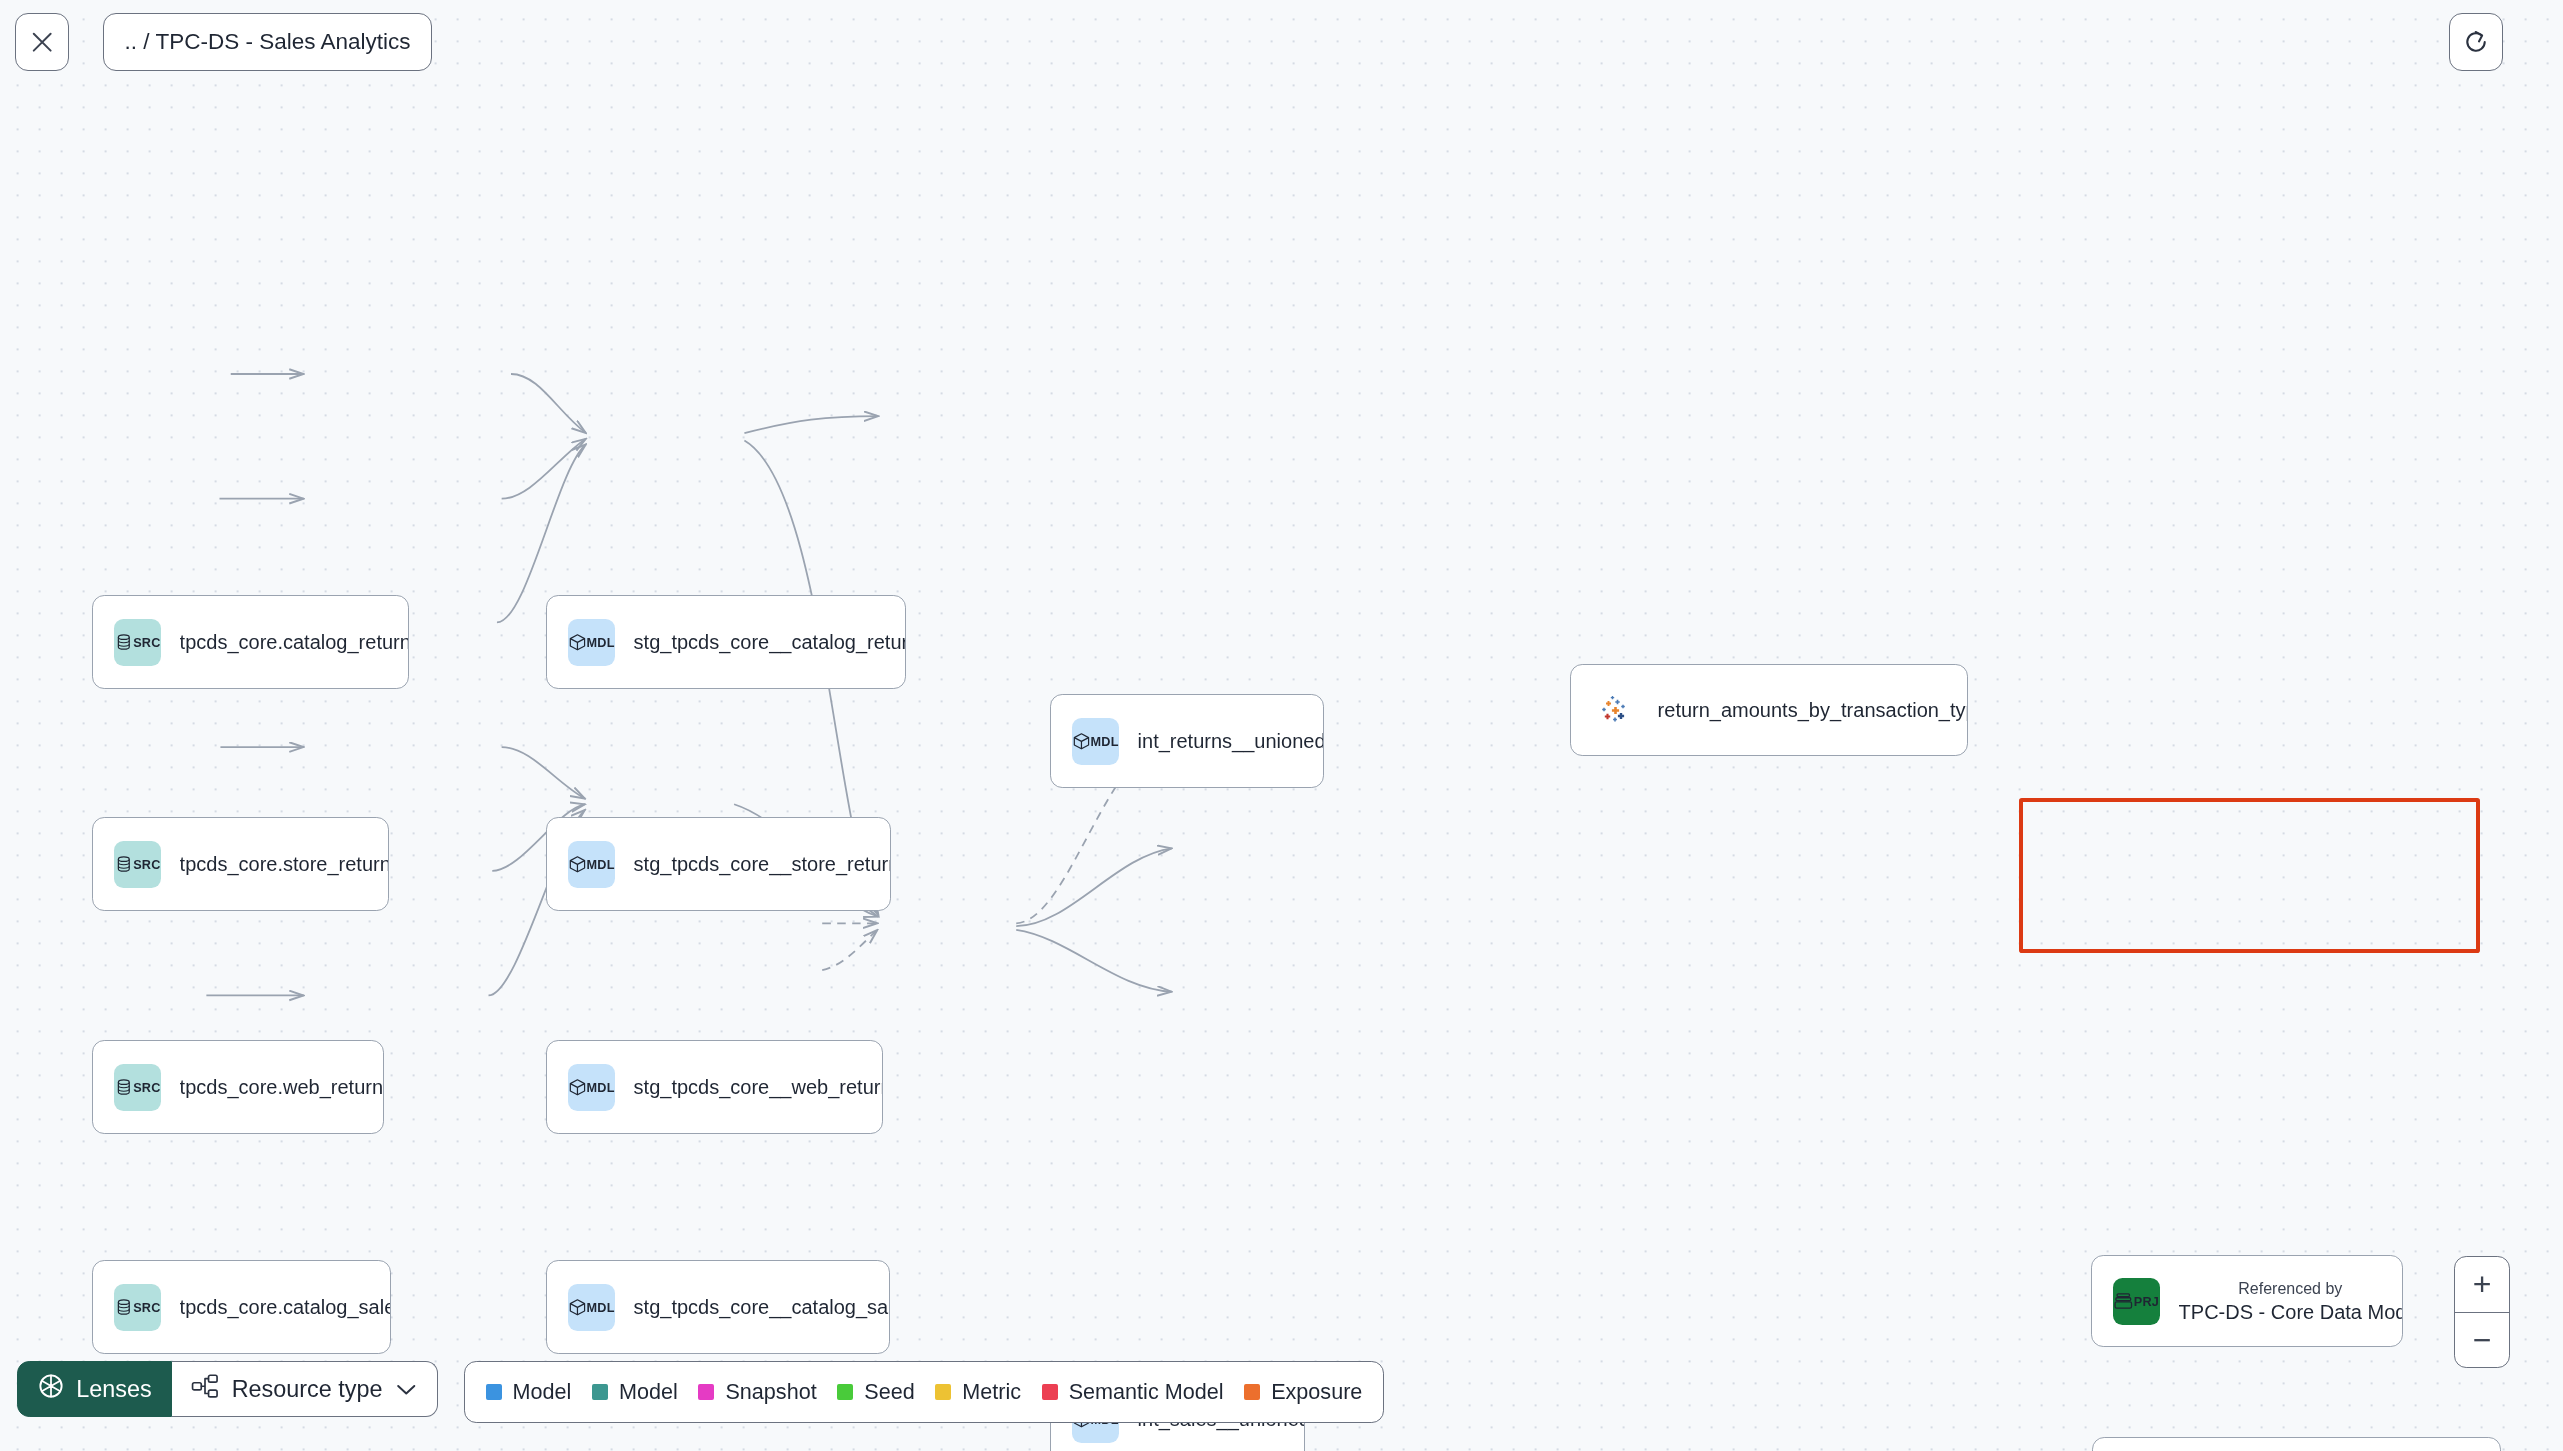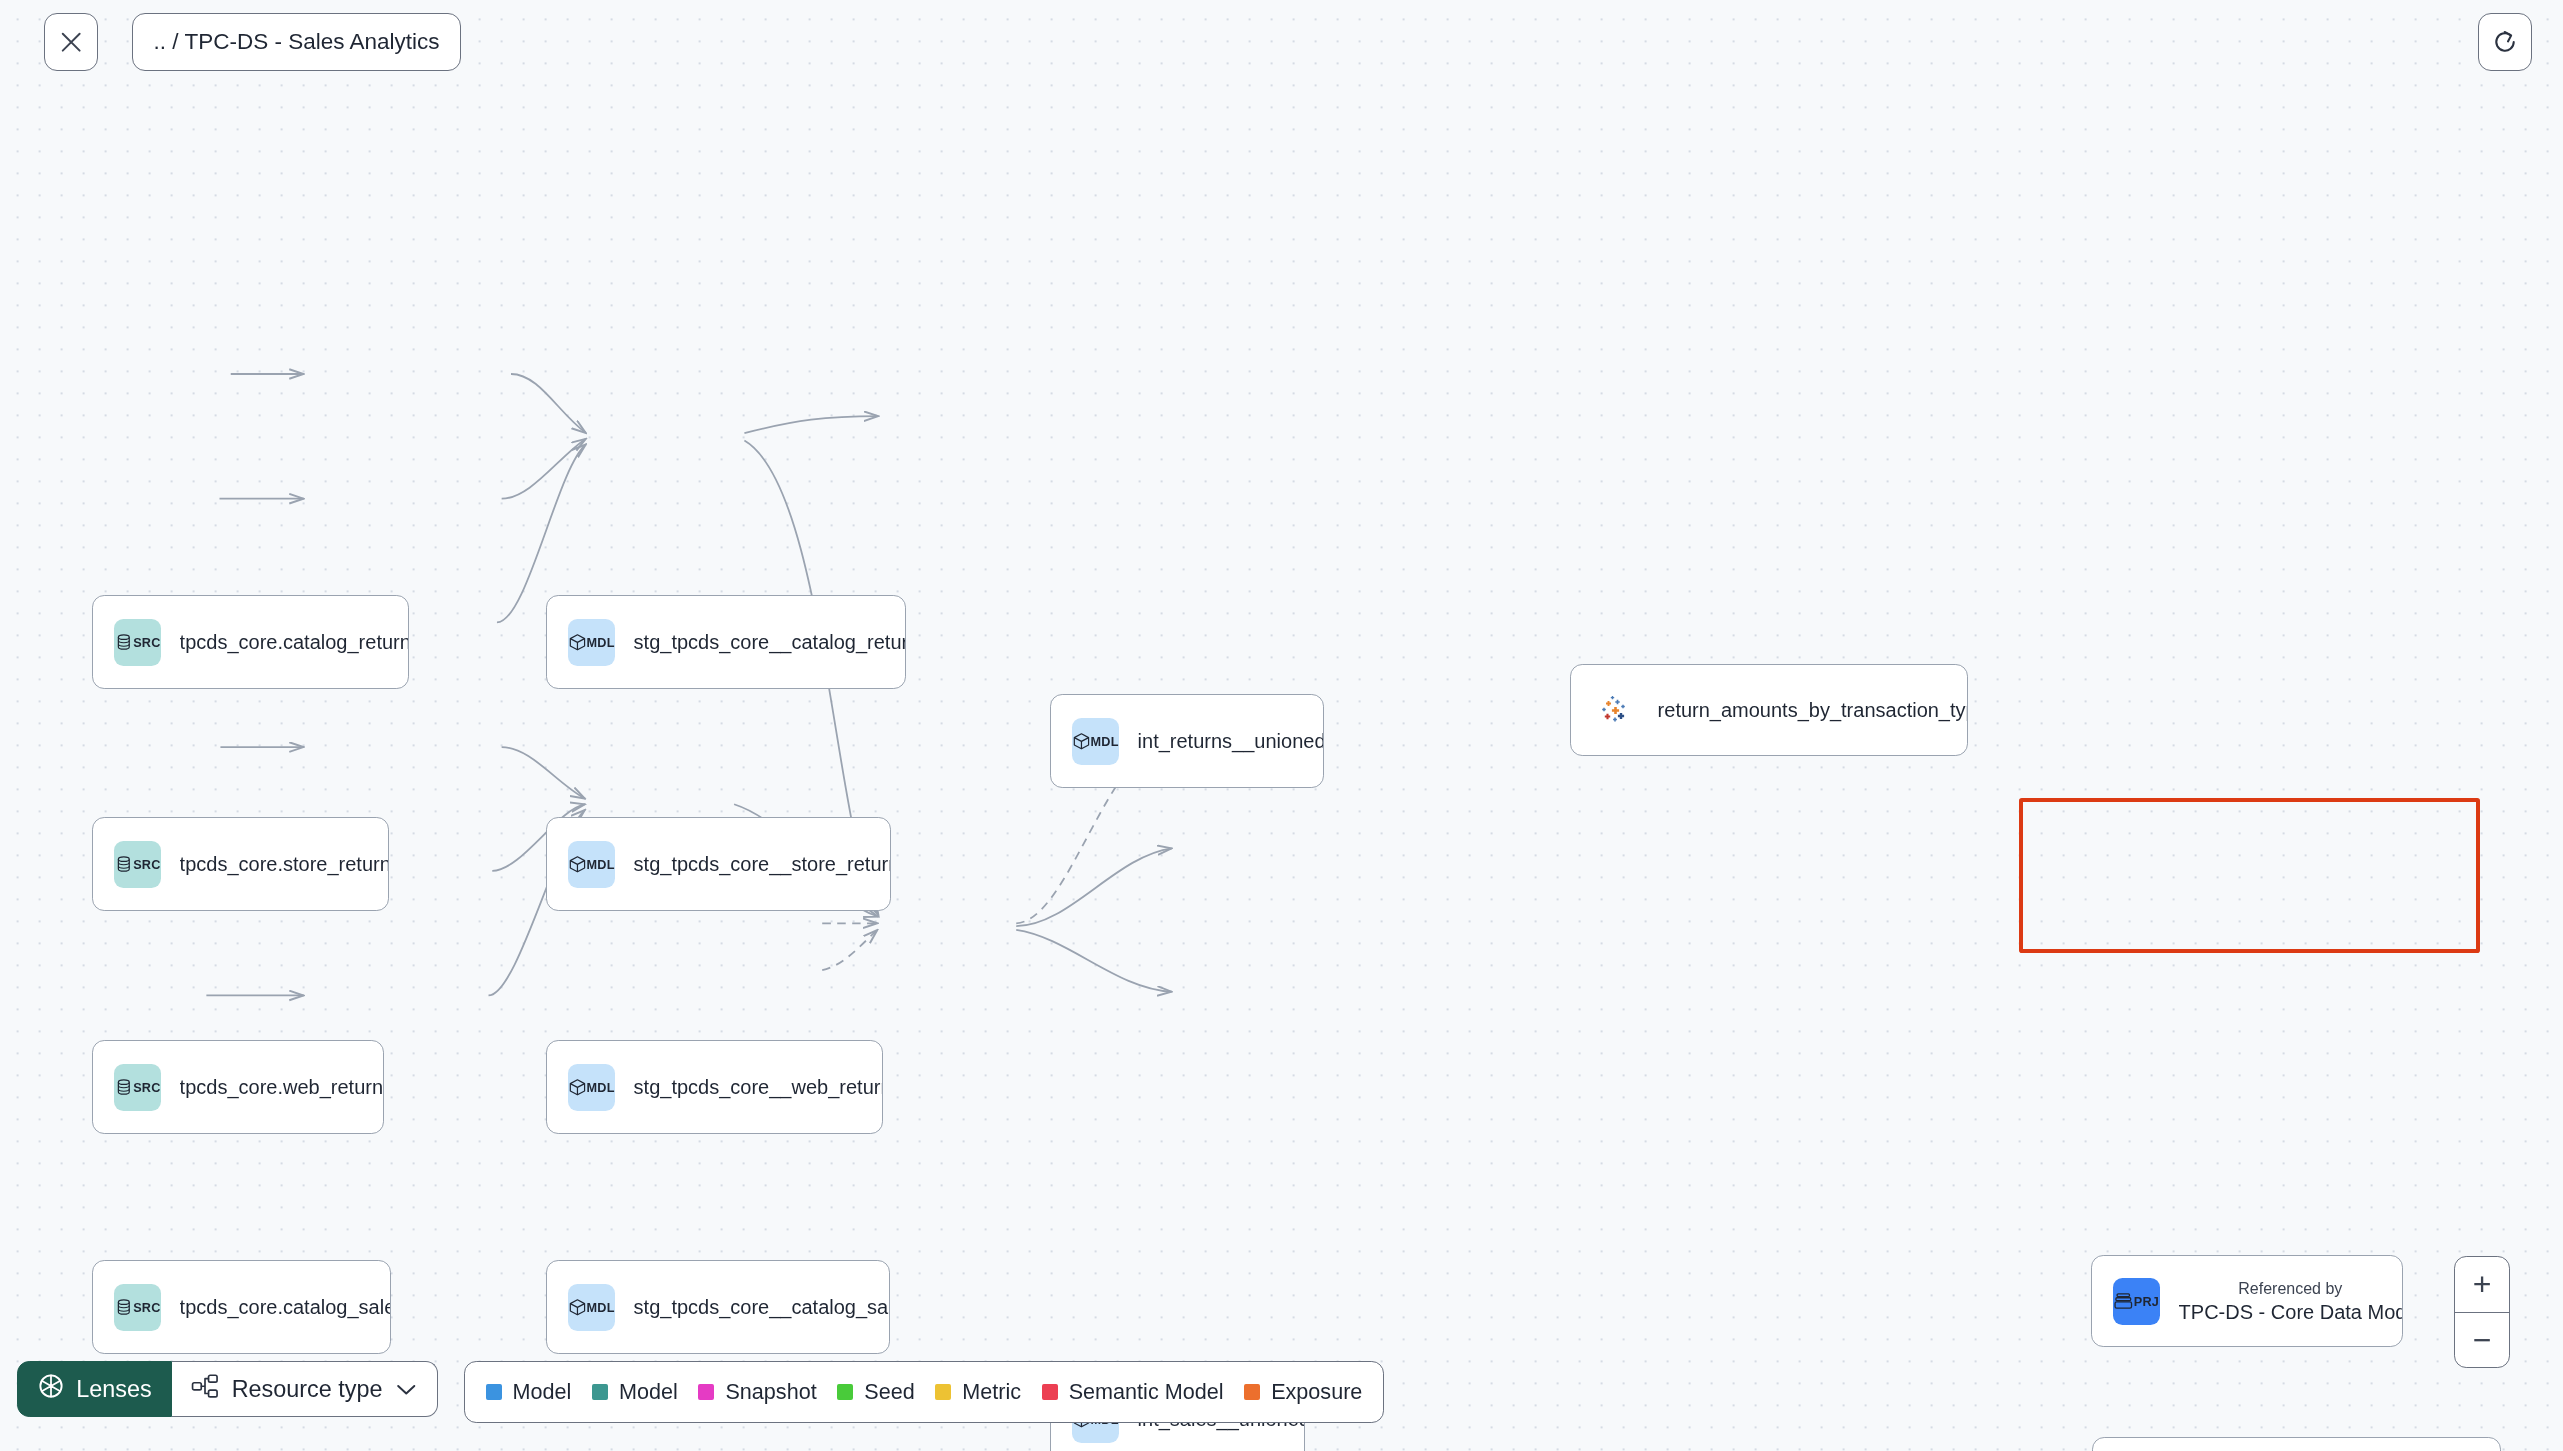--- a/index.html
+++ b/index.html
@@ -25,7 +25,6 @@
     position: absolute; top: 0; left: 0;
     width: 2467px; height: 111px;
     z-index: 40;
-    margin-left: 29px;
   }
   .btn-square {
     position: absolute;

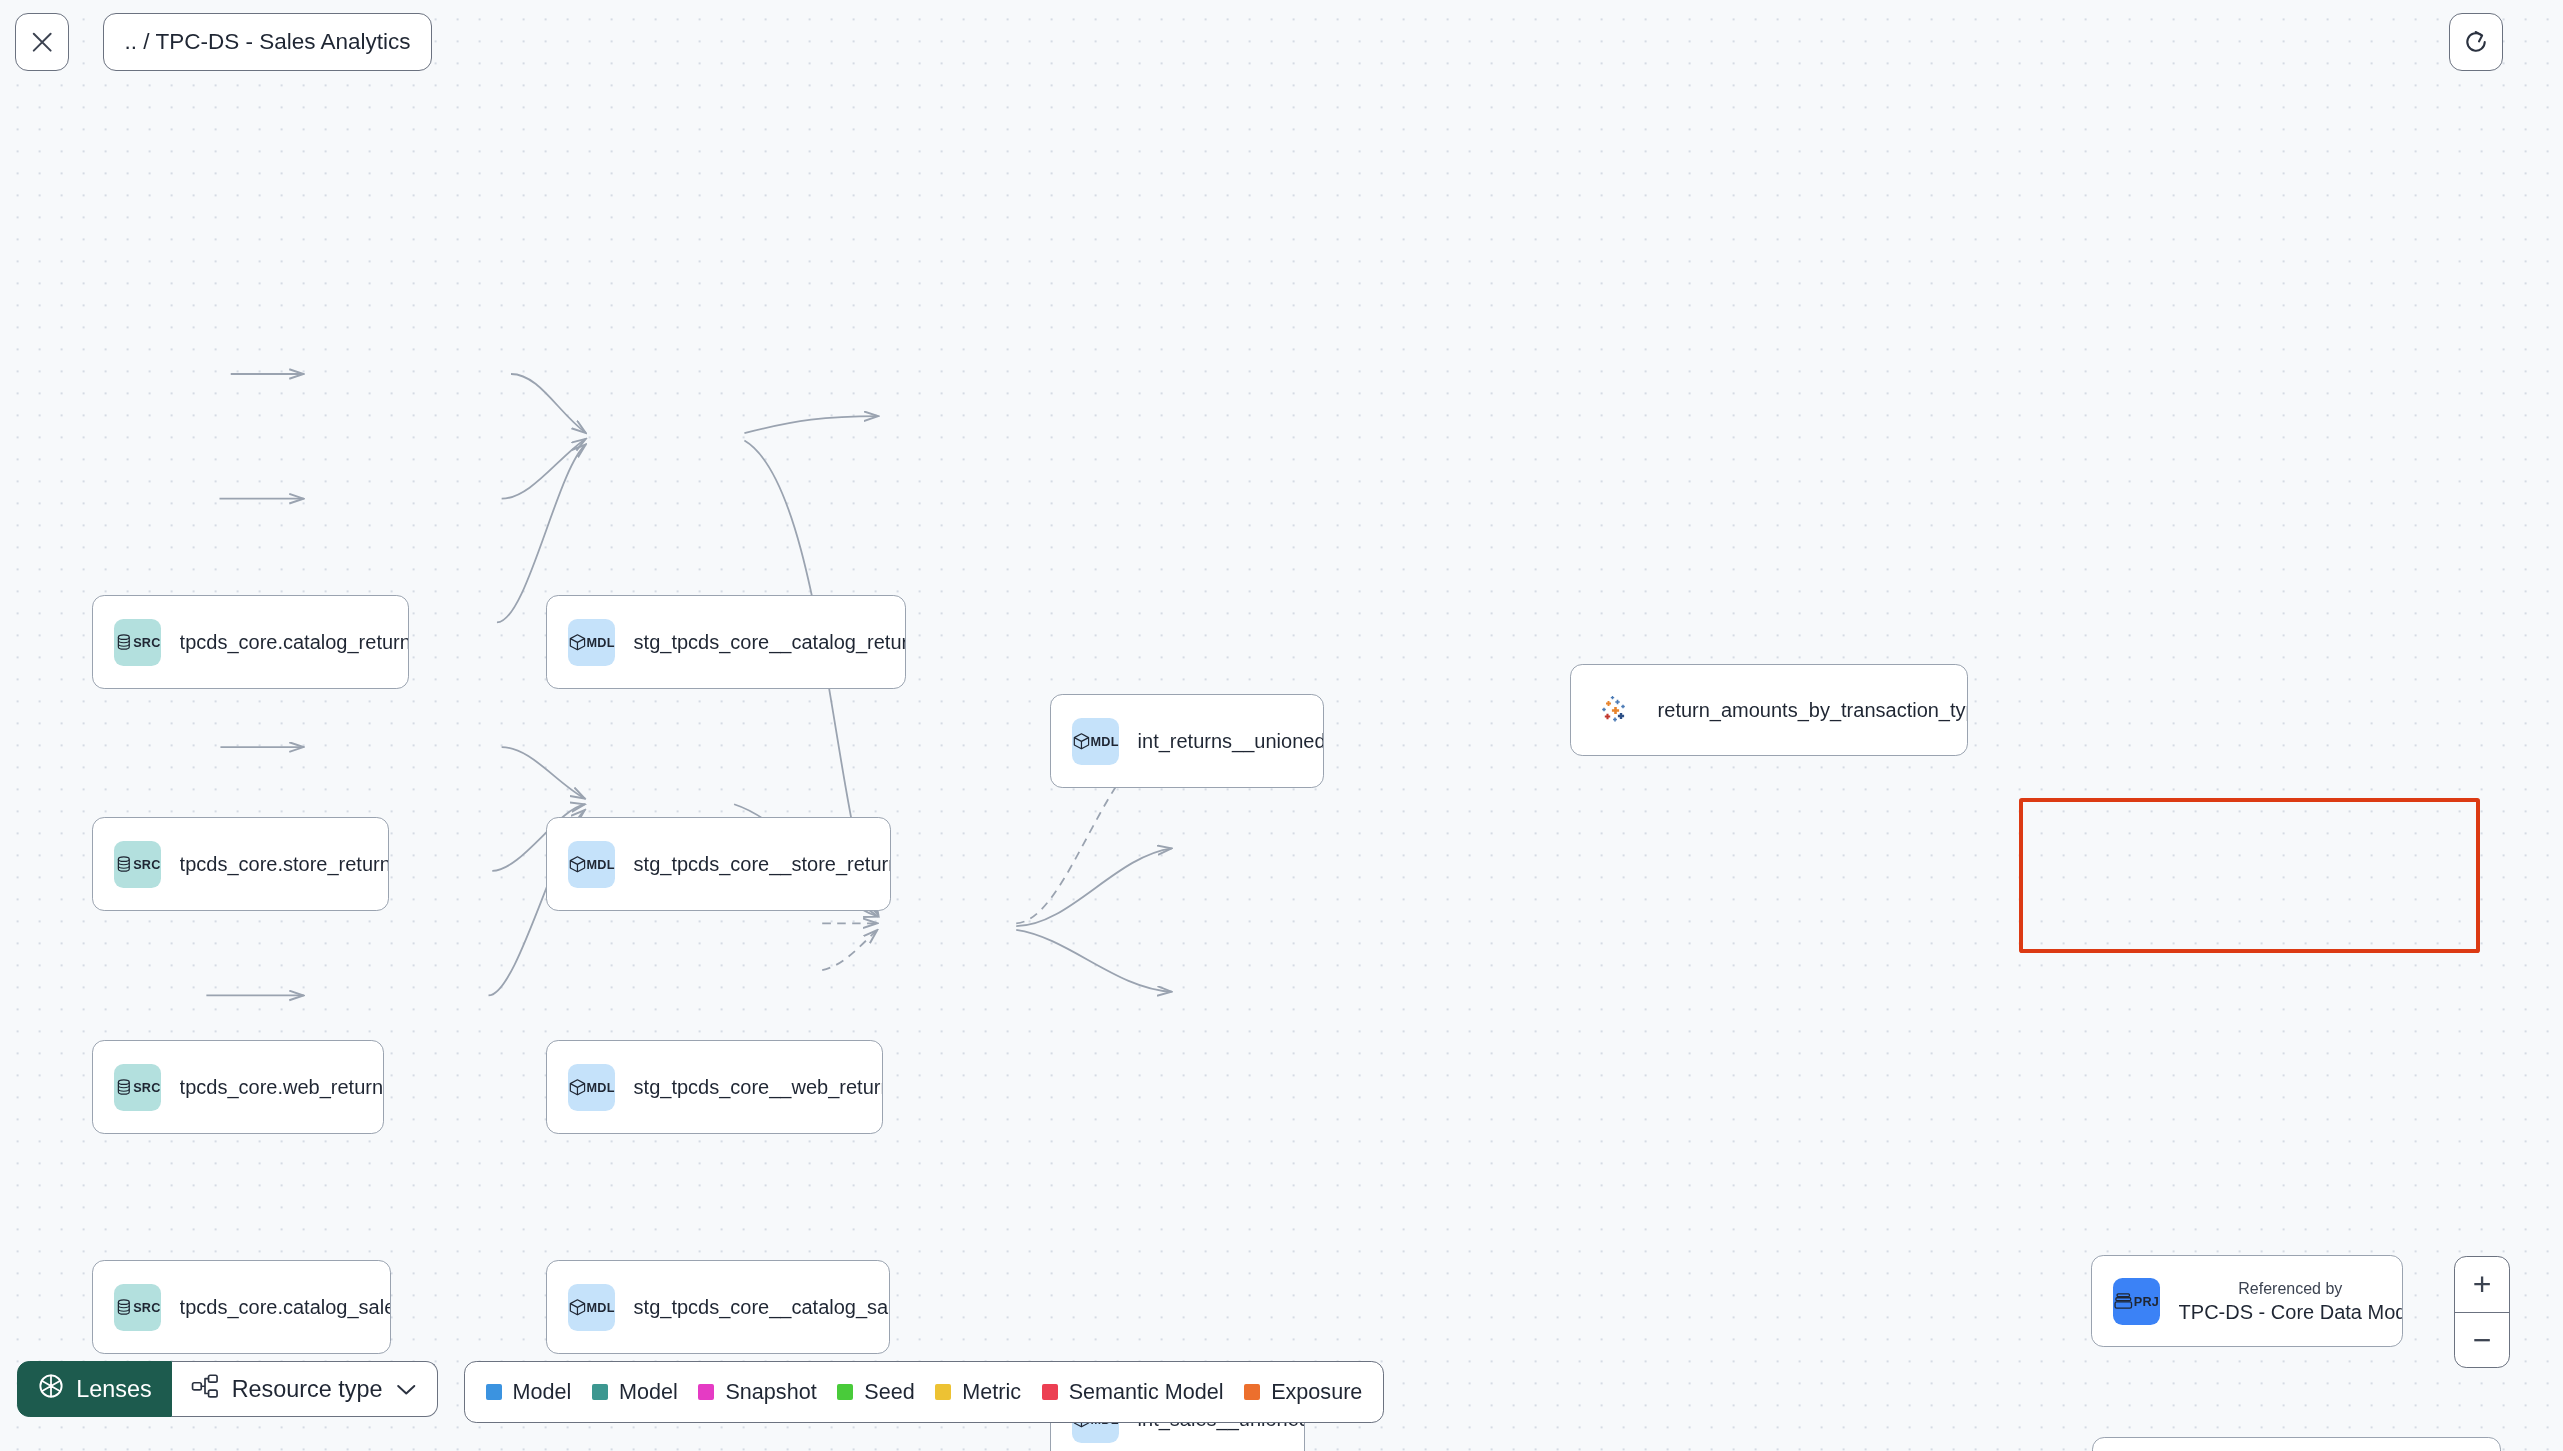--- a/index.html
+++ b/index.html
@@ -87,7 +87,7 @@
   }
   .badge.src { background: #b3e0de; }
   .badge.mdl { background: #c5e2fa; }
-  .badge.prj { background: #3b82f6; }
+  .badge.prj { background: #15803d; }
   .badge.exp { background: transparent; }
   .badge .glyph { display: block; height: 20.6px; }
   .badge .bl {

